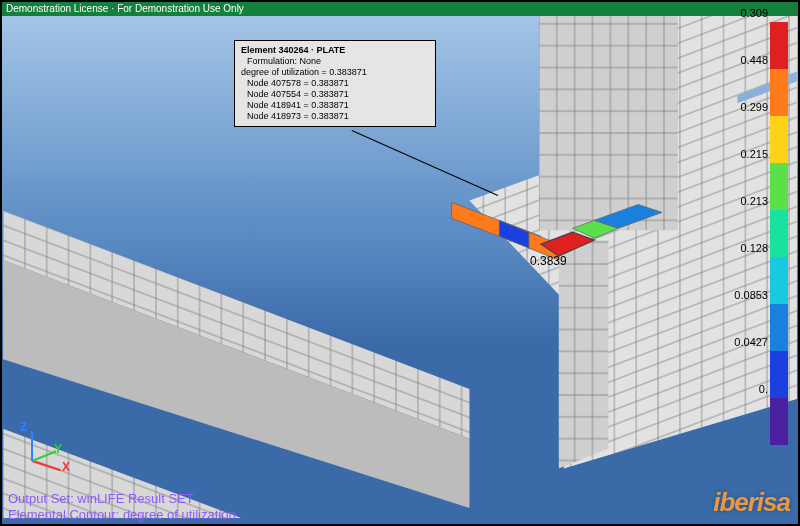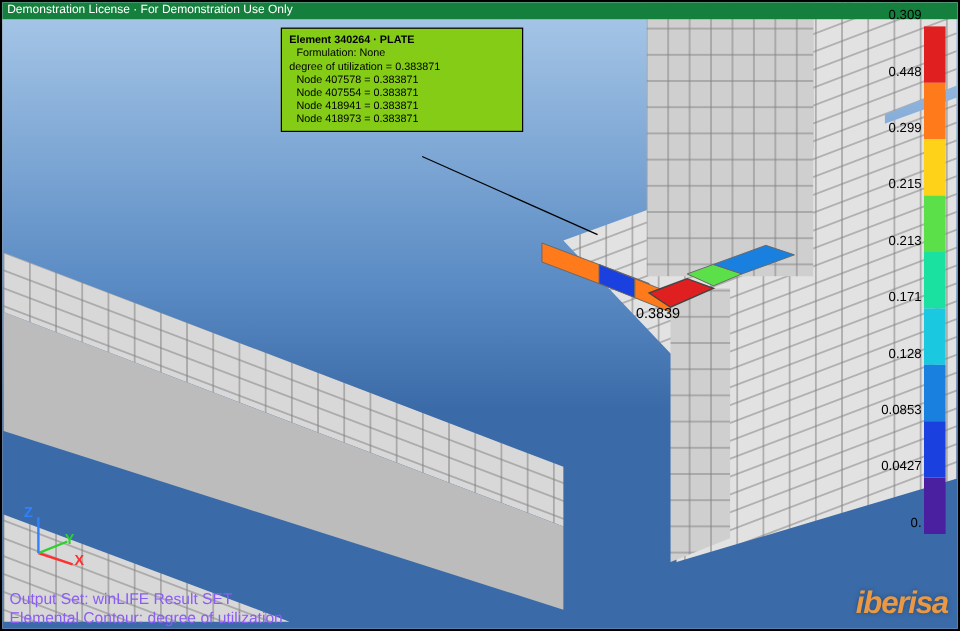--- a/index.html
+++ b/index.html
@@ -8,7 +8,7 @@
   .top-banner{position:absolute;top:0;left:0;right:0;height:14px;background:#15803d;color:#fff;font-size:10px;line-height:14px;padding-left:4px;}
   .mesh-img{position:absolute;top:0;left:0;width:100%;height:100%;pointer-events:none;}
   
-  .tooltip{position:absolute;top:21px;left:232px;width:188px;background:#84cc16;border:1px solid #000;font-size:9px;line-height:11px;padding:4px 6px;box-shadow:none;}
+  .tooltip{position:absolute;top:38px;left:232px;width:188px;background:#e5e5e5;border:1px solid #000;font-size:9px;line-height:11px;padding:4px 6px;box-shadow:none;}
   .tooltip .ttl{font-weight:bold;}
   .tooltip .ind{padding-left:6px;}
   .tooltip-leader{position:absolute;top:128px;left:350px;width:160px;height:1px;border-top:1px solid #000;transform-origin:0 0;transform:rotate(24deg);}

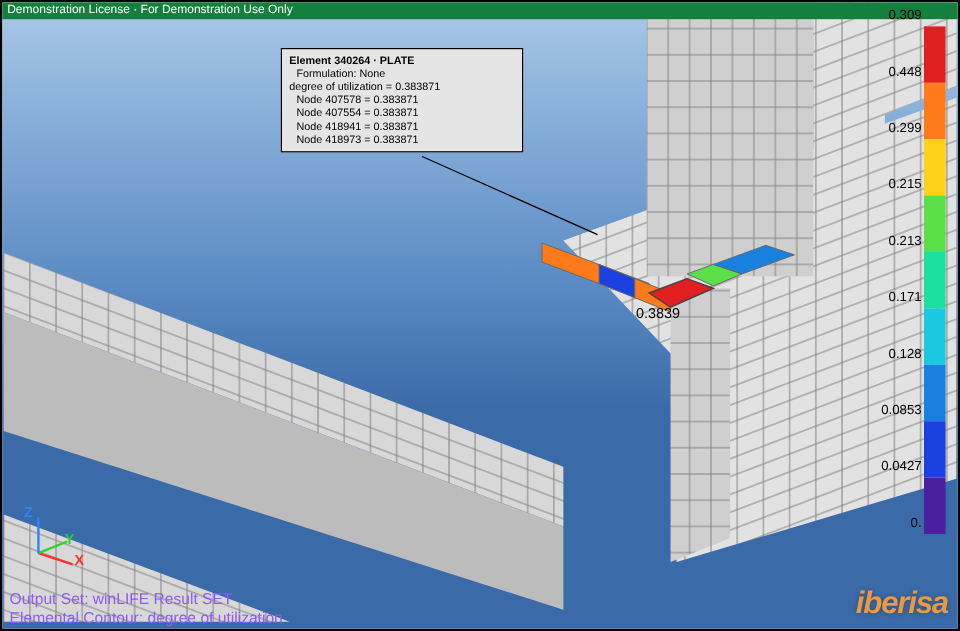--- a/index.html
+++ b/index.html
@@ -97,7 +97,6 @@
     <div class="tick">0.299</div>
     <div class="tick">0.215</div>
     <div class="tick">0.213</div>
-    <div class="tick">0.171</div>
     <div class="tick">0.128</div>
     <div class="tick">0.0853</div>
     <div class="tick">0.0427</div>

